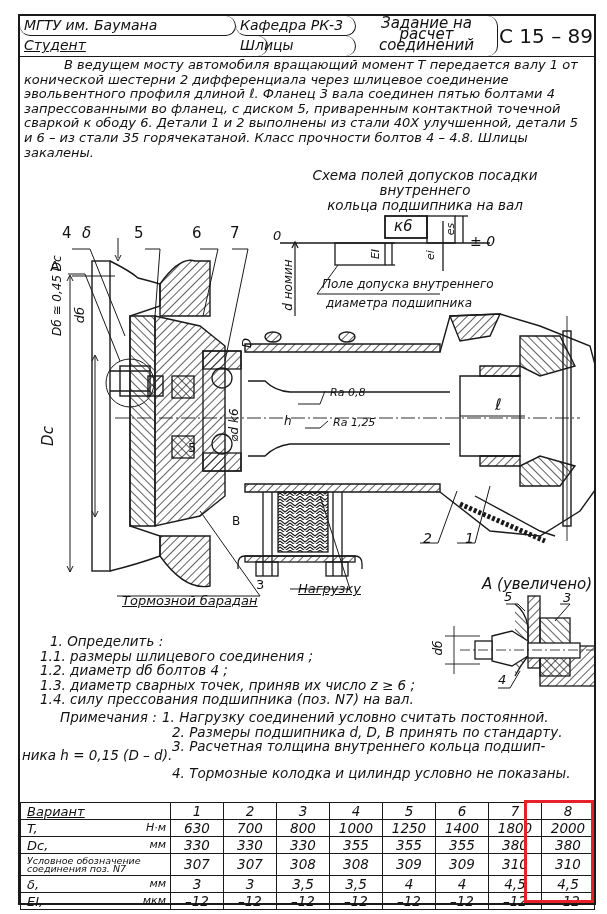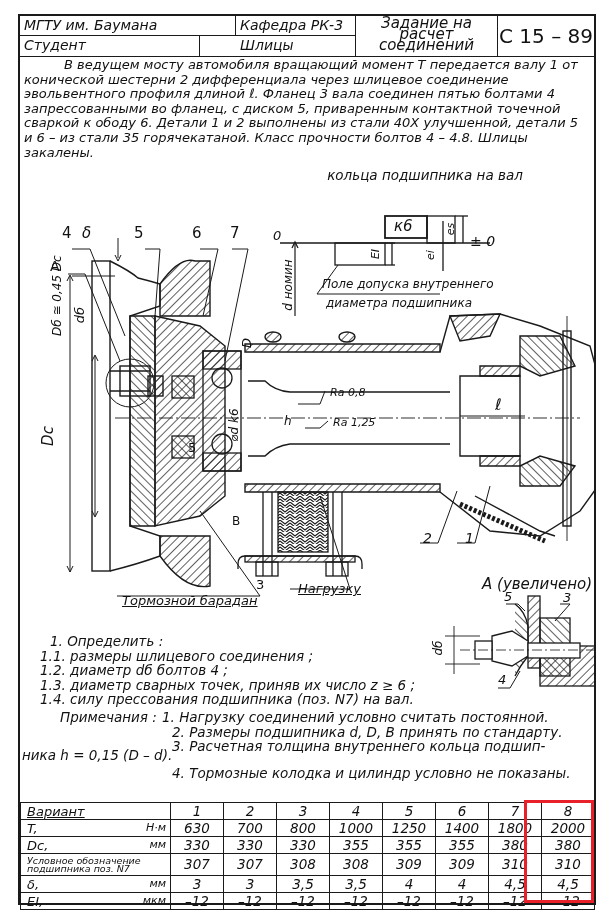--- a/index.html
+++ b/index.html
@@ -10,7 +10,7 @@
 
   
   .tb { position: absolute; left: 0; top: 0; width: 574px; height: 40px; border-bottom: 1.5px solid #1a1a1a; }
-  .tb .cell { position: absolute; box-sizing: border-box; font-style: italic; font-size: 14px; line-height: 18px; padding-left: 4px; }
+  .tb .cell { position: absolute; box-sizing: border-box; font-style: italic; font-size: 14px; line-height: 18px; padding-left: 4px; border-radius: 10px; }
   .tb .c-uni { left: 0; top: 0; width: 216px; height: 20px; border-right: 1.5px solid #1a1a1a; border-bottom: 1.5px solid #1a1a1a; }
   .tb .c-student { left: 0; top: 20px; width: 180px; height: 20px; border-right: 1.5px solid #1a1a1a; }
   .tb .c-dept { left: 216px; top: 0; width: 120px; height: 20px; border-right: 1.5px solid #1a1a1a; border-bottom: 1.5px solid #1a1a1a; }

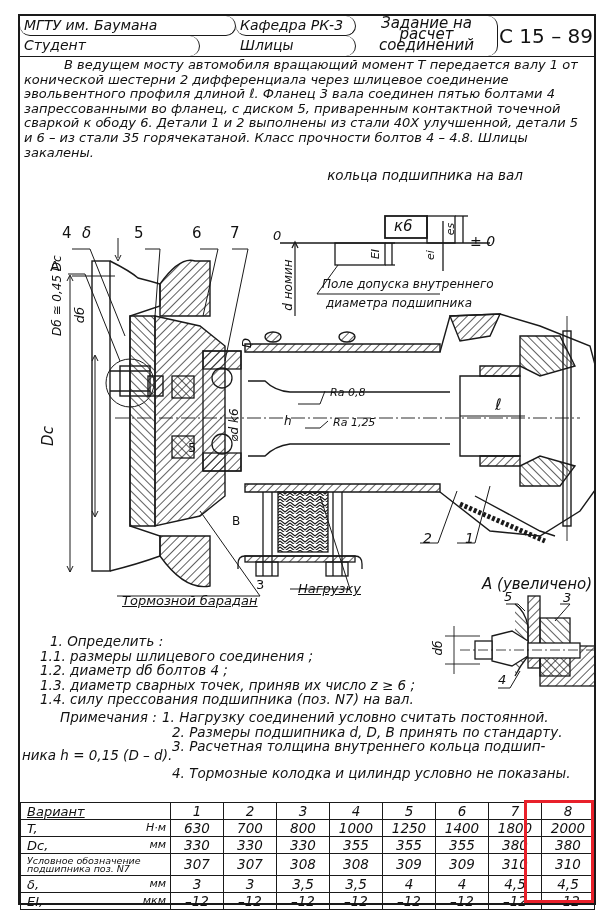--- a/index.html
+++ b/index.html
@@ -12,7 +12,7 @@
   .tb { position: absolute; left: 0; top: 0; width: 574px; height: 40px; border-bottom: 1.5px solid #1a1a1a; }
   .tb .cell { position: absolute; box-sizing: border-box; font-style: italic; font-size: 14px; line-height: 18px; padding-left: 4px; border-radius: 10px; }
   .tb .c-uni { left: 0; top: 0; width: 216px; height: 20px; border-right: 1.5px solid #1a1a1a; border-bottom: 1.5px solid #1a1a1a; }
-  .tb .c-student { left: 0; top: 20px; width: 180px; height: 20px; border-right: 1.5px solid #1a1a1a; }
+  .tb .c-student { left: 0; top: 20px; width: 248px; height: 20px; border-right: 1.5px solid #1a1a1a; text-decoration: underline; }
   .tb .c-dept { left: 216px; top: 0; width: 120px; height: 20px; border-right: 1.5px solid #1a1a1a; border-bottom: 1.5px solid #1a1a1a; }
   .tb .c-group { left: 216px; top: 20px; width: 120px; height: 20px; border-right: 1.5px solid #1a1a1a; }
   .tb .c-task { left: 336px; top: 0; width: 142px; height: 40px; border-right: 1.5px solid #1a1a1a;

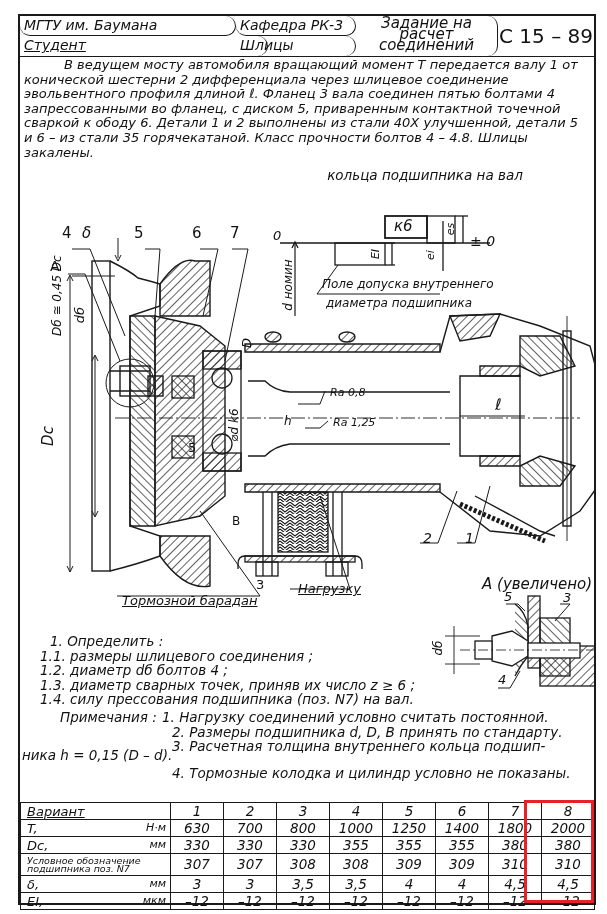--- a/index.html
+++ b/index.html
@@ -72,6 +72,7 @@
   </div>
 
   <div class="schema-title">
+    <div>Схема полей допусков посадки внутреннего</div>
     <div>кольца подшипника на вал</div>
   </div>
 

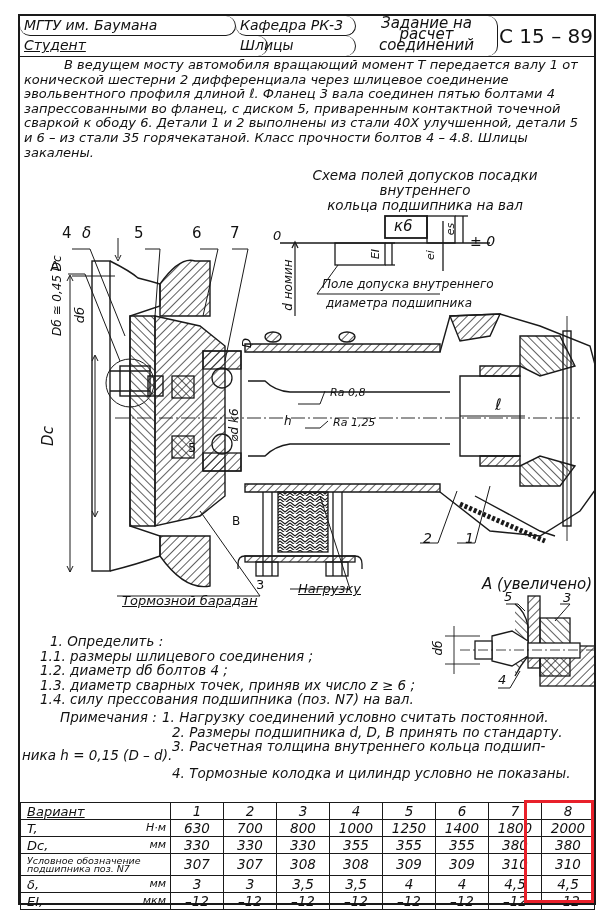--- a/index.html
+++ b/index.html
@@ -302,7 +302,7 @@
       <td>380</td>
     </tr>
     <tr class="bearing">
-      <td class="hdr small">Условное обозначение подшипника поз. N7</td>
+      <td class="hdr small">Условное обозначение соединения поз. N7</td>
       <td>307</td>
       <td>307</td>
       <td>308</td>

